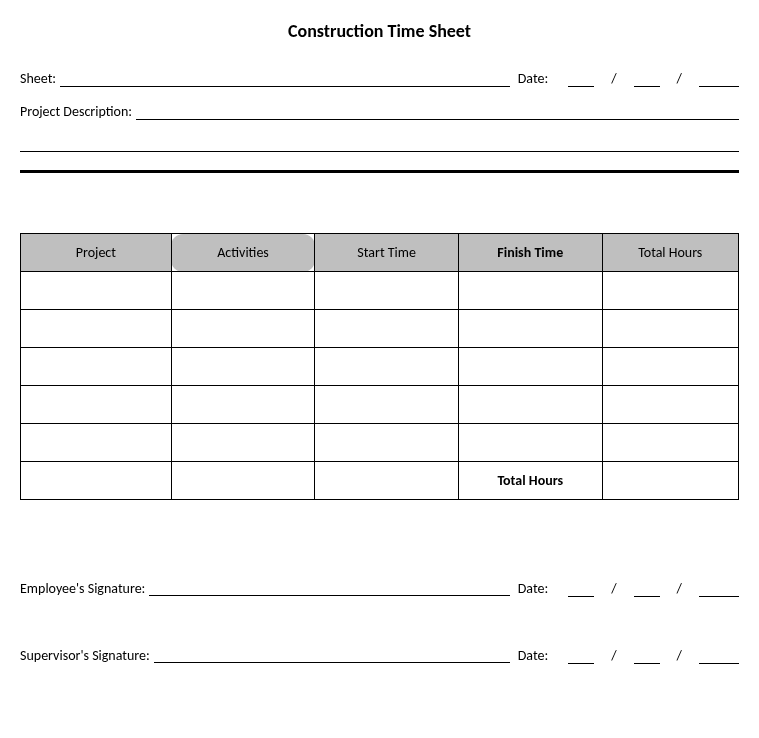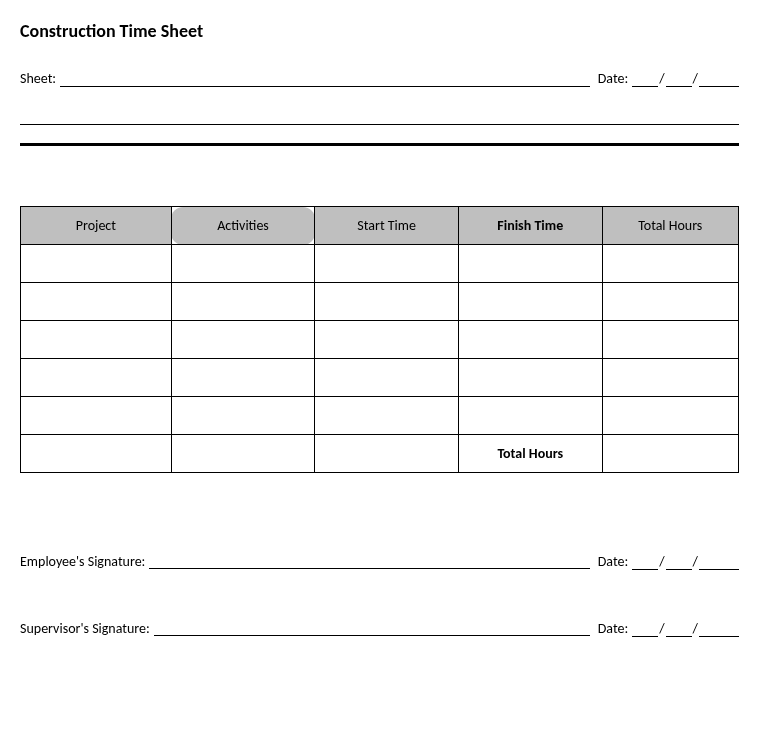--- a/index.html
+++ b/index.html
@@ -17,6 +17,7 @@
       color: #000;
     }
     .title {
+      text-align: center;
       font-weight: bold;
       font-size: 18px;
       margin-bottom: 28px;

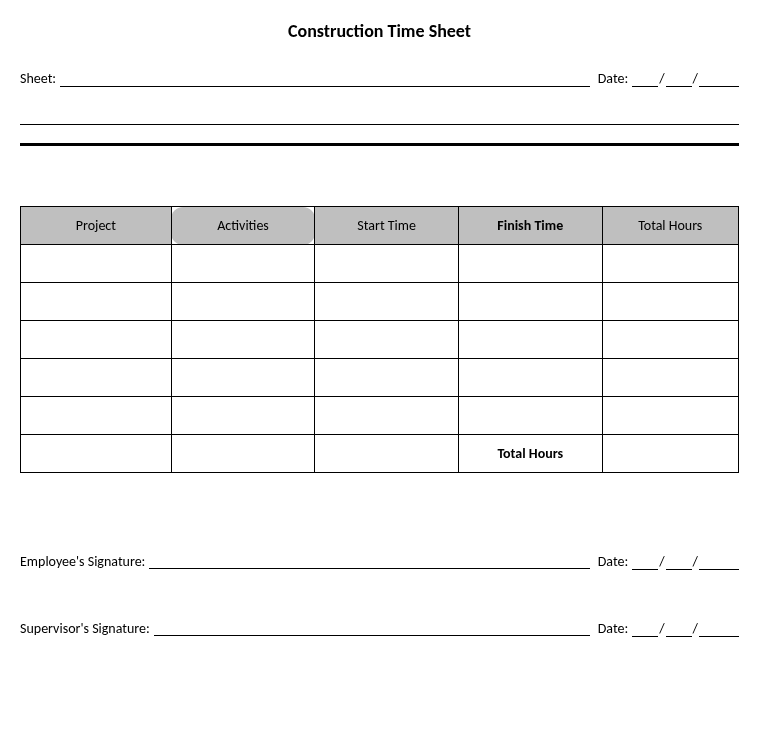--- a/index.html
+++ b/index.html
@@ -43,6 +43,7 @@
       display: flex;
       align-items: flex-end;
       margin-left: 8px;
+      gap: 16px;
     }
     .short-line {
       display: inline-block;

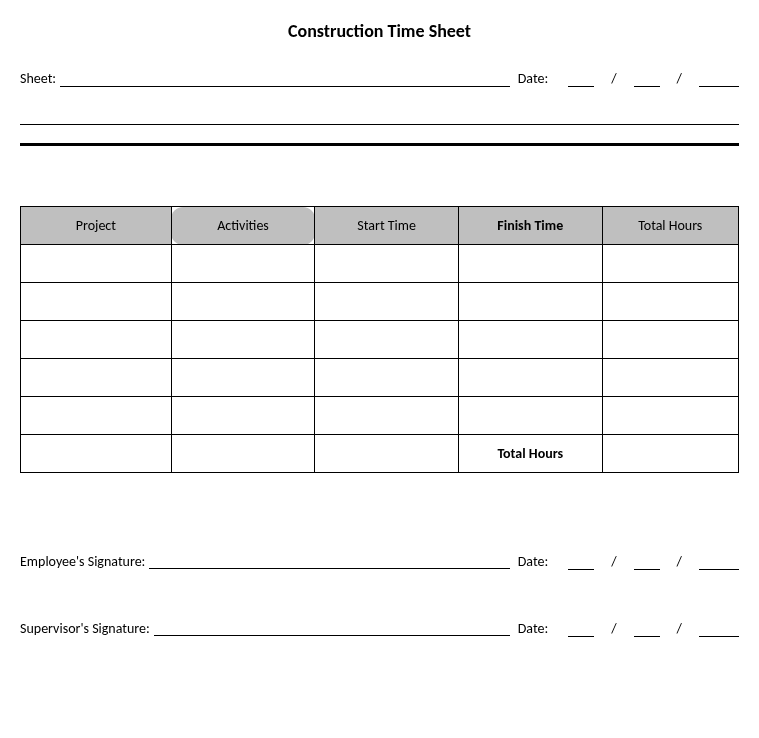--- a/index.html
+++ b/index.html
@@ -125,6 +125,10 @@
     </div>
   </div>
 
+  <div class="desc-row">
+    <span class="label">Project Description:</span>
+    <span class="line"></span>
+  </div>
   <div class="full-line"></div>
 </div>
 

